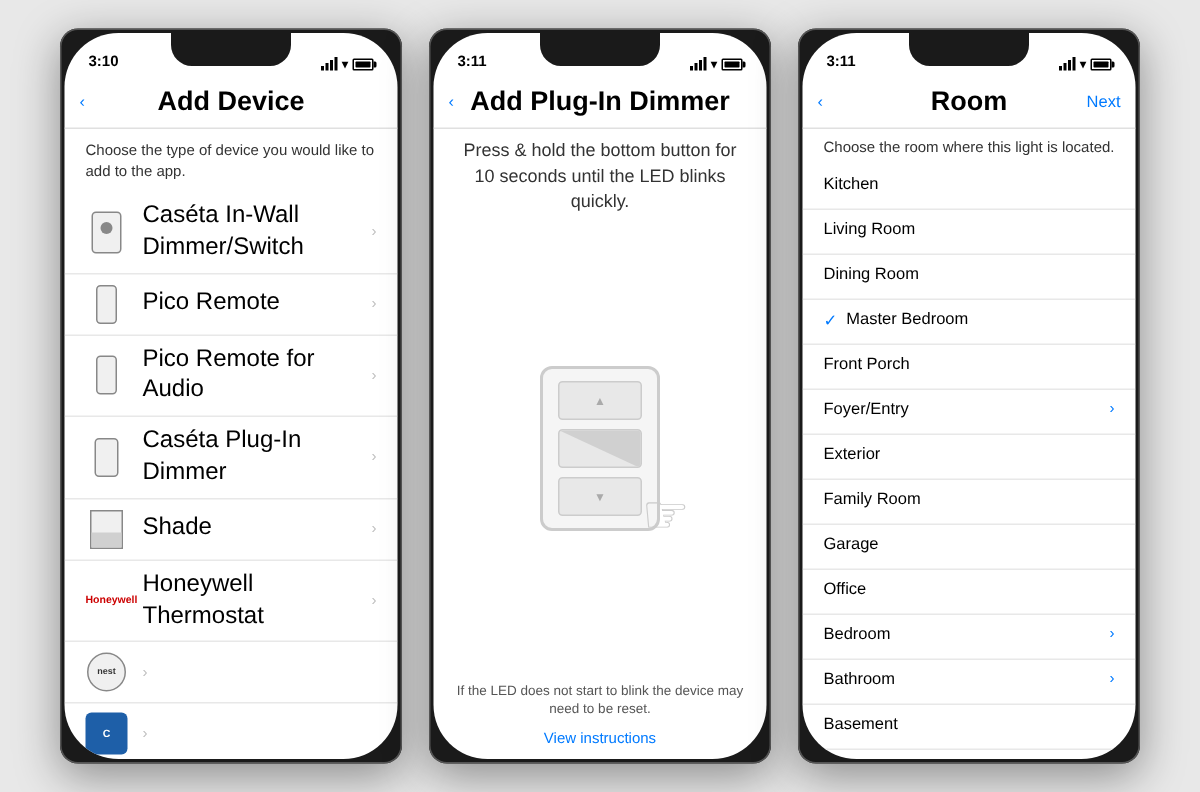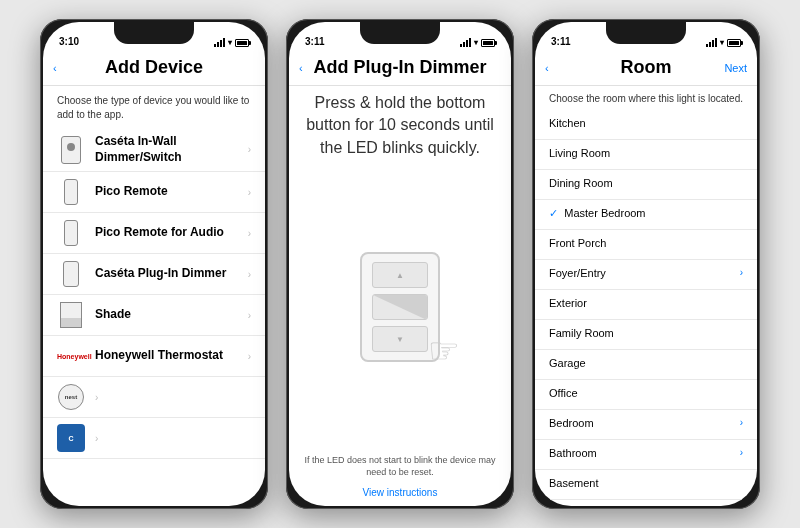--- a/index.html
+++ b/index.html
@@ -18,7 +18,7 @@
       width: 228px;
       height: 490px;
       background: #1a1a1a;
-      border-radius: 22px;
+      border-radius: 12px;
       padding: 3px;
       box-shadow: 0 8px 30px rgba(0,0,0,0.4), inset 0 0 0 1px #555;
       position: relative;

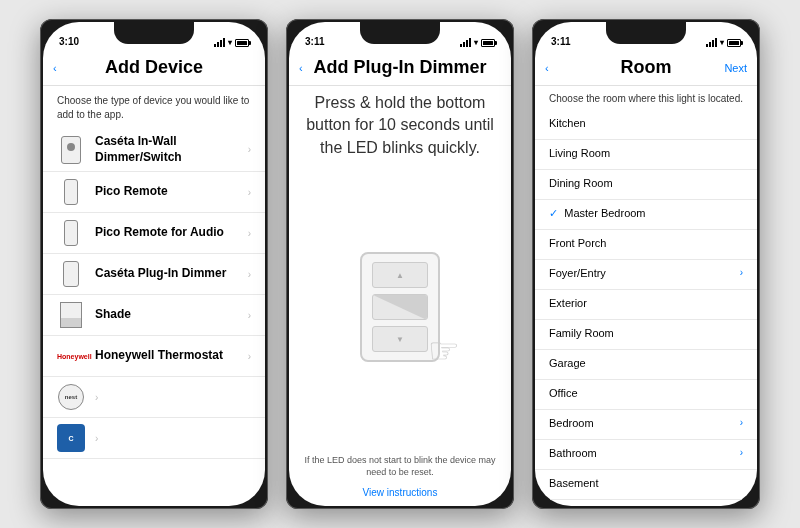--- a/index.html
+++ b/index.html
@@ -248,7 +248,7 @@
 
     
     .instruction-text {
-      font-size: 16px;
+      font-size: 12px;
       color: #333;
       padding: 6px 14px;
       text-align: center;

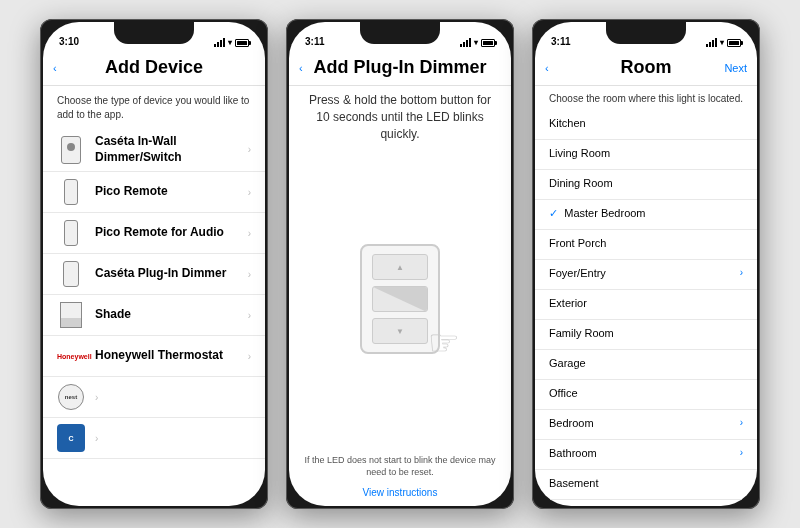--- a/index.html
+++ b/index.html
@@ -141,10 +141,9 @@
 
     .device-name {
       flex: 1;
-      font-size: 12px;
+      font-size: 16px;
       color: #000;
       line-height: 1.3;
-      font-weight: bold;
     }
 
     .chevron-right {

